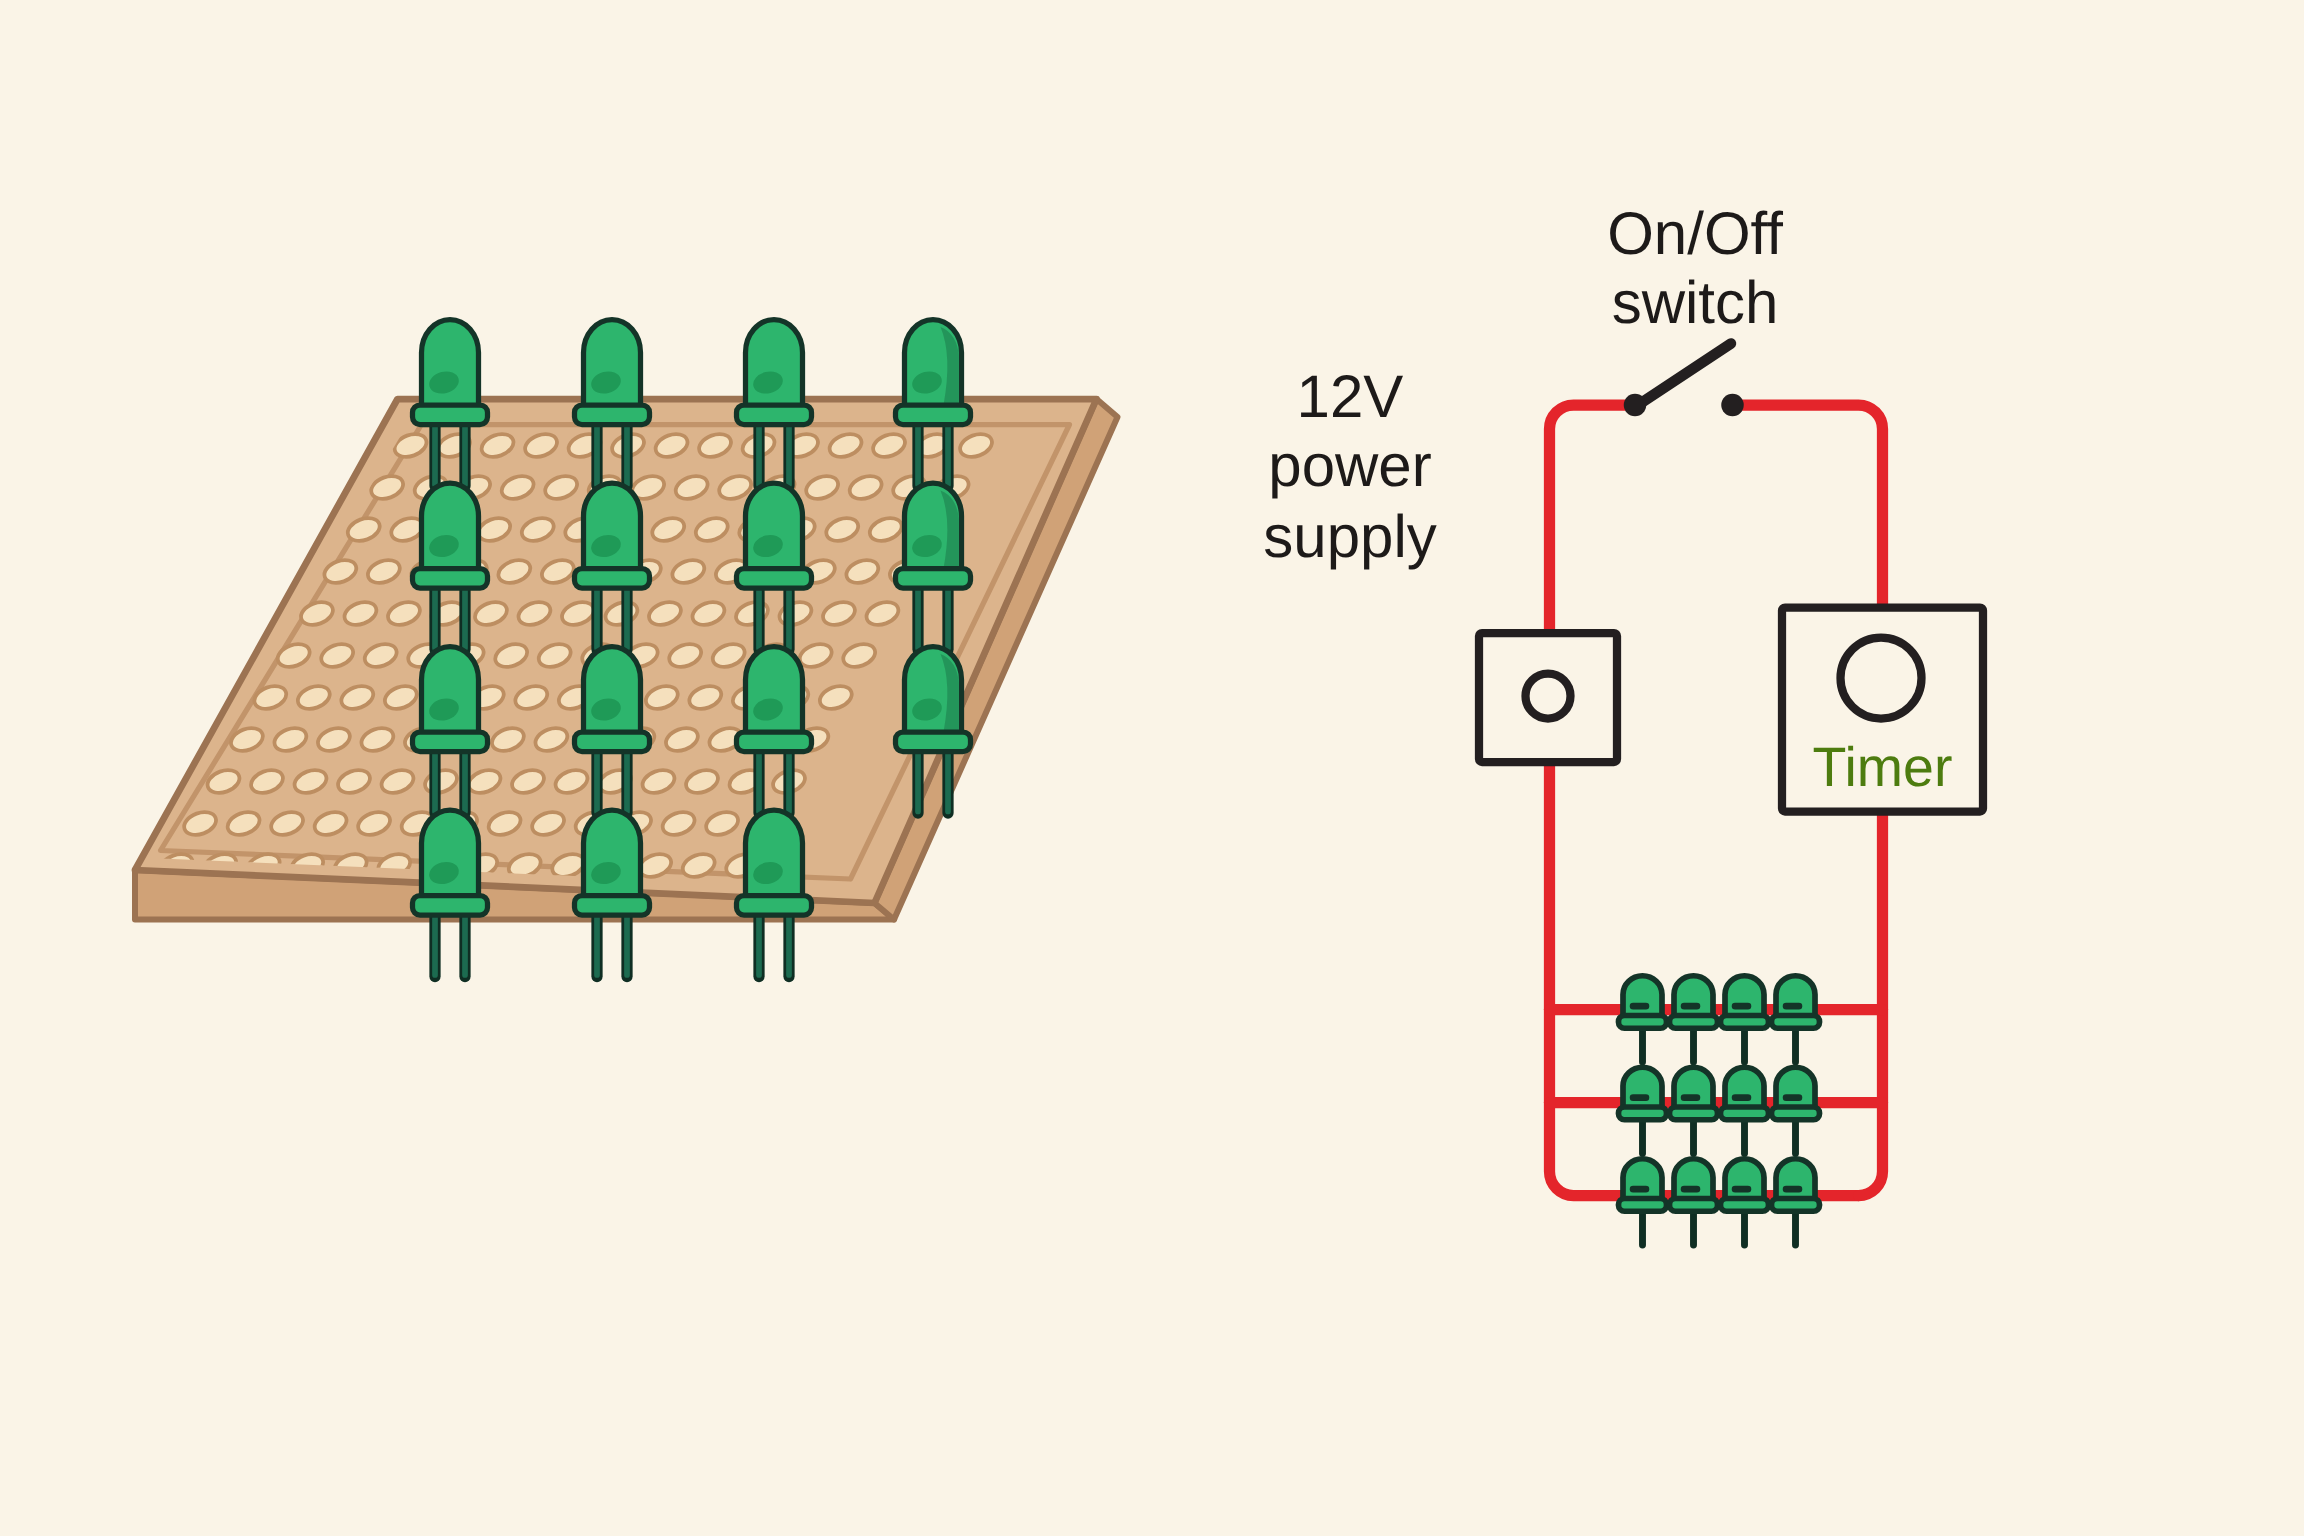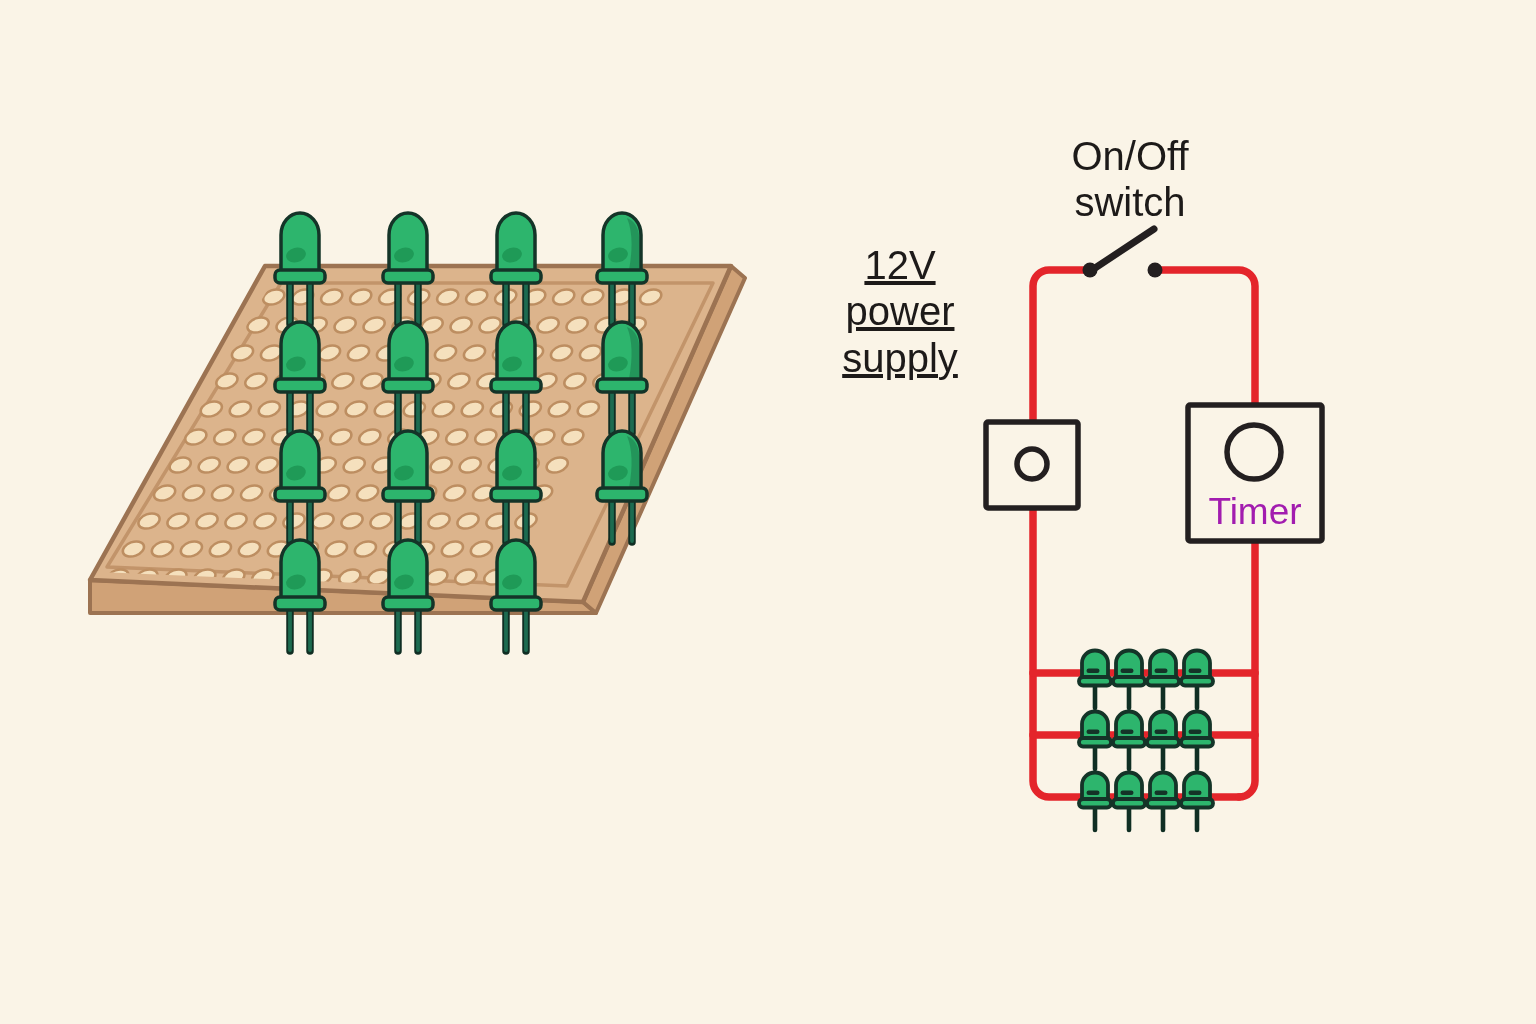--- a/index.html
+++ b/index.html
@@ -18,7 +18,7 @@
     white-space:normal;
     pointer-events:none;
   }
-  #label-power { left:823px;  top:242px; width:154px;text-decoration:underline; }
+  #label-power { left:823px;  top:242px; width:154px; }
   #label-switch{ left:1048px; top:133px; width:164px; }
   #label-timer { left:1188px; top:491px; width:134px; font-size:37px; }
   #label-array { left:1018px; top:845px; width:260px; }

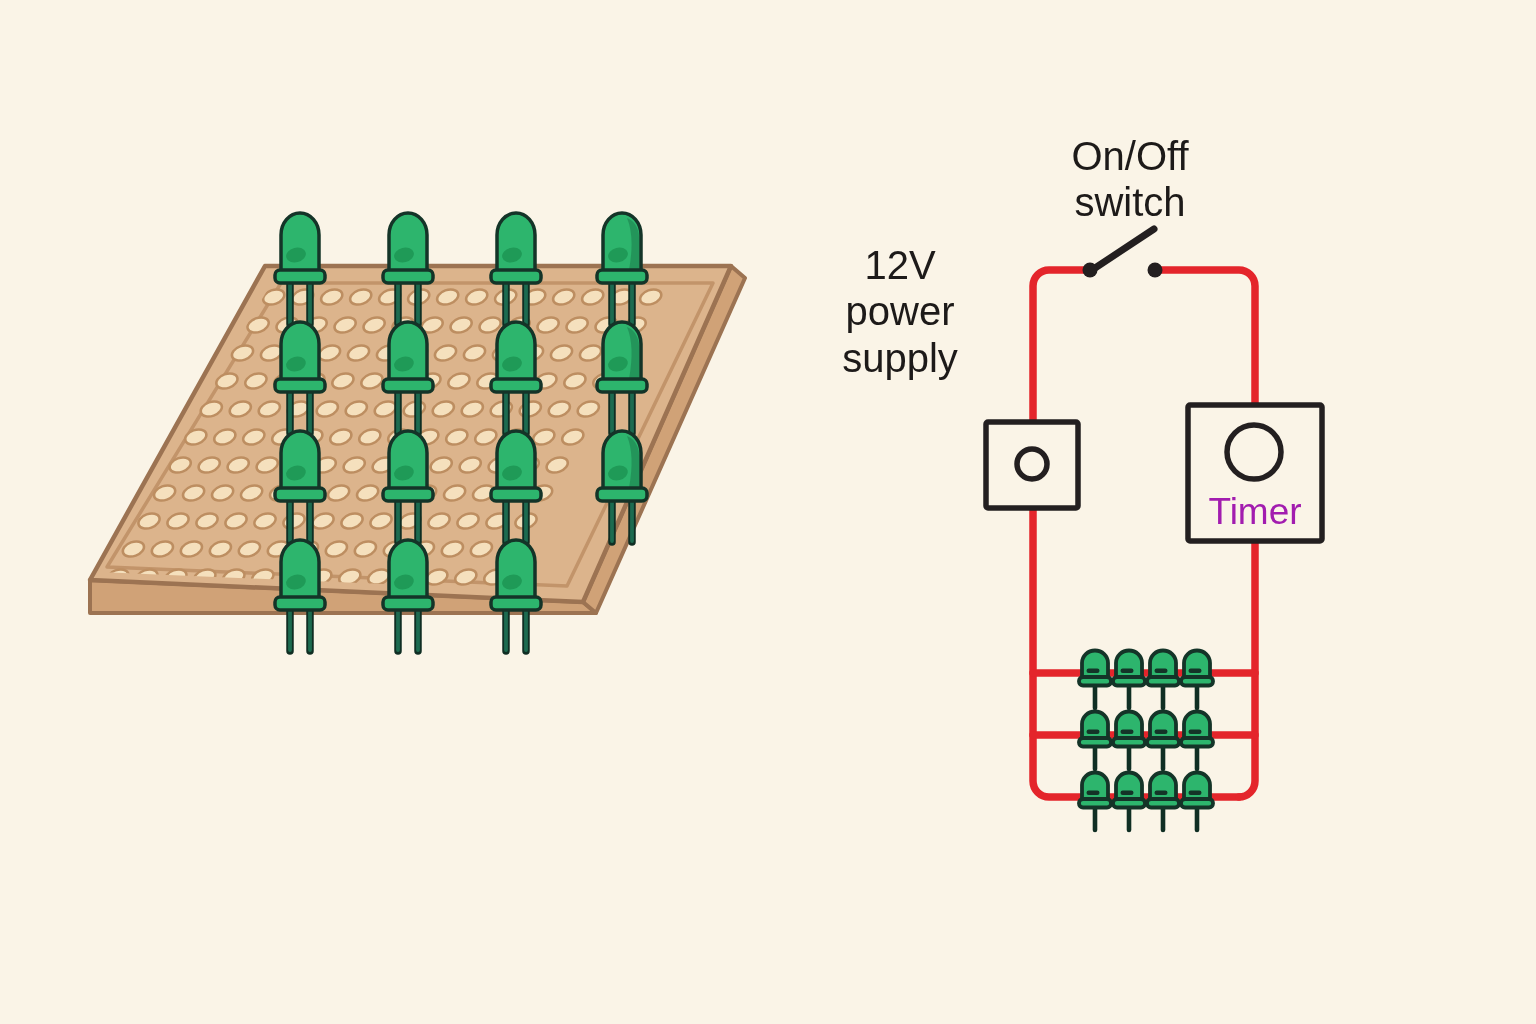--- a/index.html
+++ b/index.html
@@ -434,7 +434,7 @@
 
   <div class="label" id="label-power" style="color: rgb(29, 26, 25);">12V power supply</div>
   <div class="label" id="label-switch" style="color: rgb(29, 26, 25);">On/Off switch</div>
-  <div class="label" id="label-timer" style="color: #a21caf; text-align: center;">Timer</div>
+  <div class="label" id="label-timer" style="color: #4d7c0f; text-align: center;">Timer</div>
 </div>
 
 </body></html>

